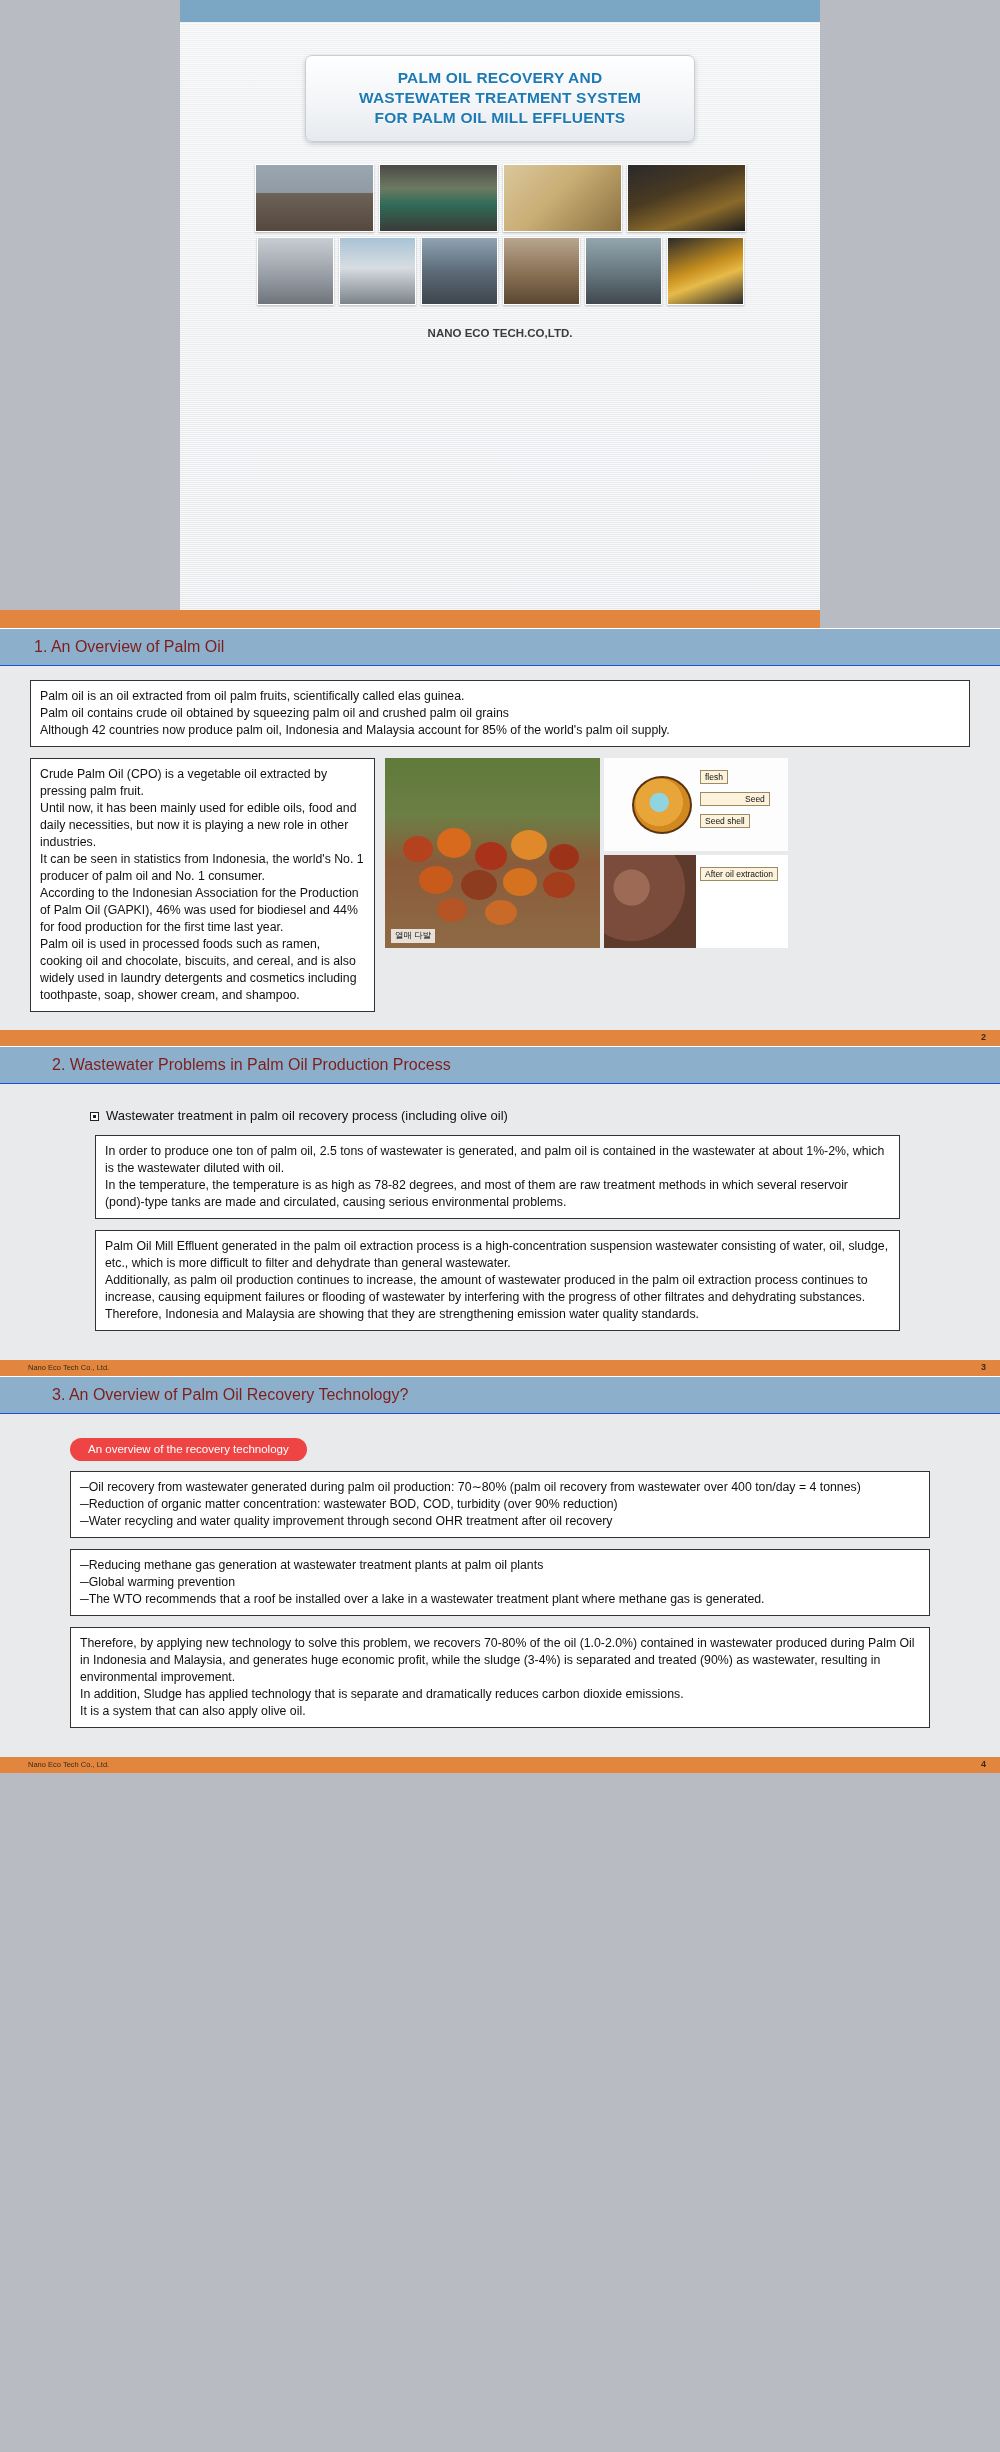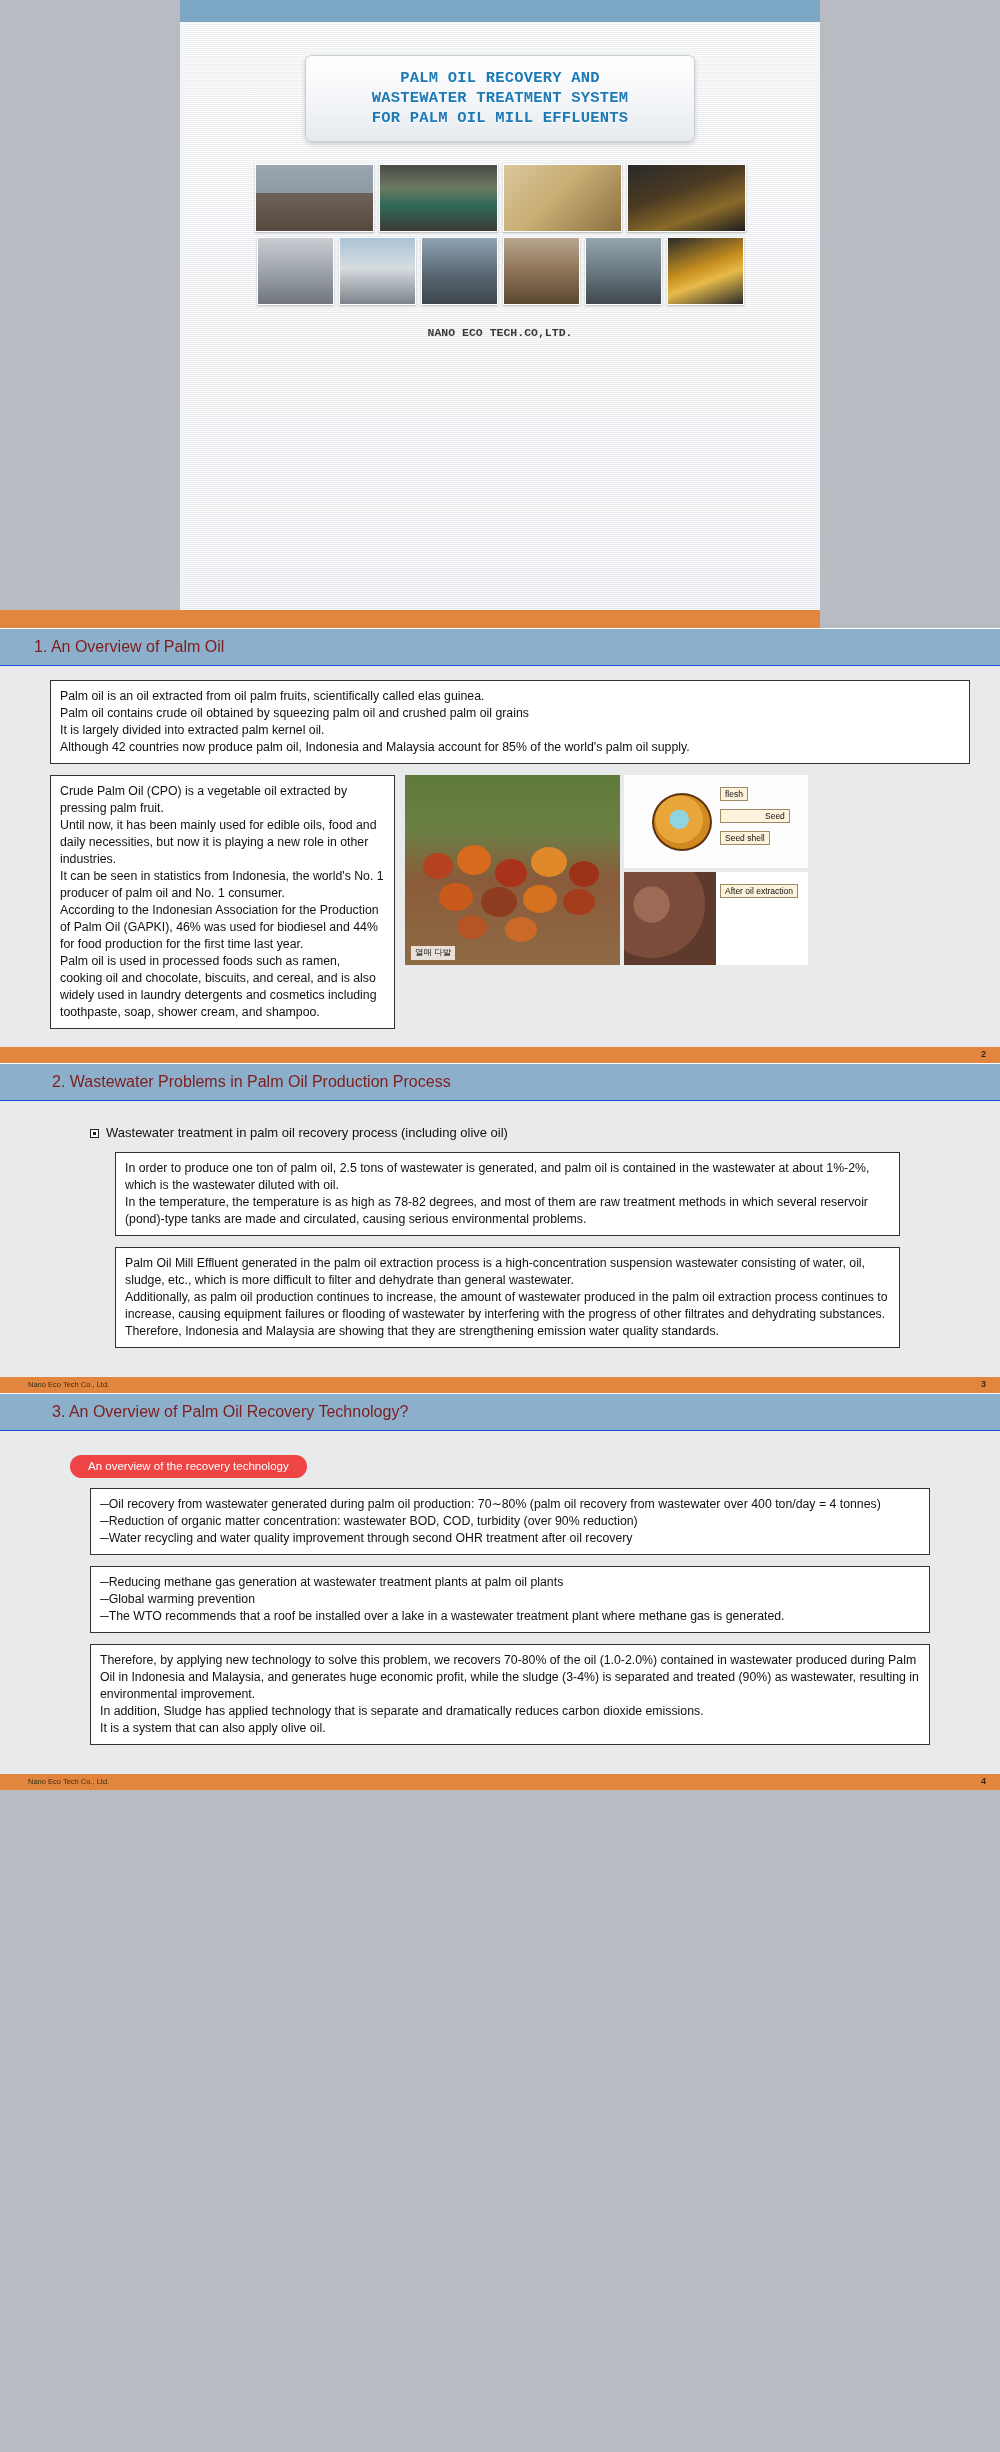--- a/index.html
+++ b/index.html
@@ -27,7 +27,6 @@
       repeating-linear-gradient(0deg, rgba(255,255,255,0.6) 0px, rgba(255,255,255,0.6) 1px, rgba(0,0,0,0.015) 1px, rgba(0,0,0,0.015) 2px),
       linear-gradient(180deg, #f3f4f6 0%, #eceef1 100%);
     padding-top: 0;
-    font-family: Liberation Mono, monospace;
   }
   .s1 .topbar {
     height: 22px;

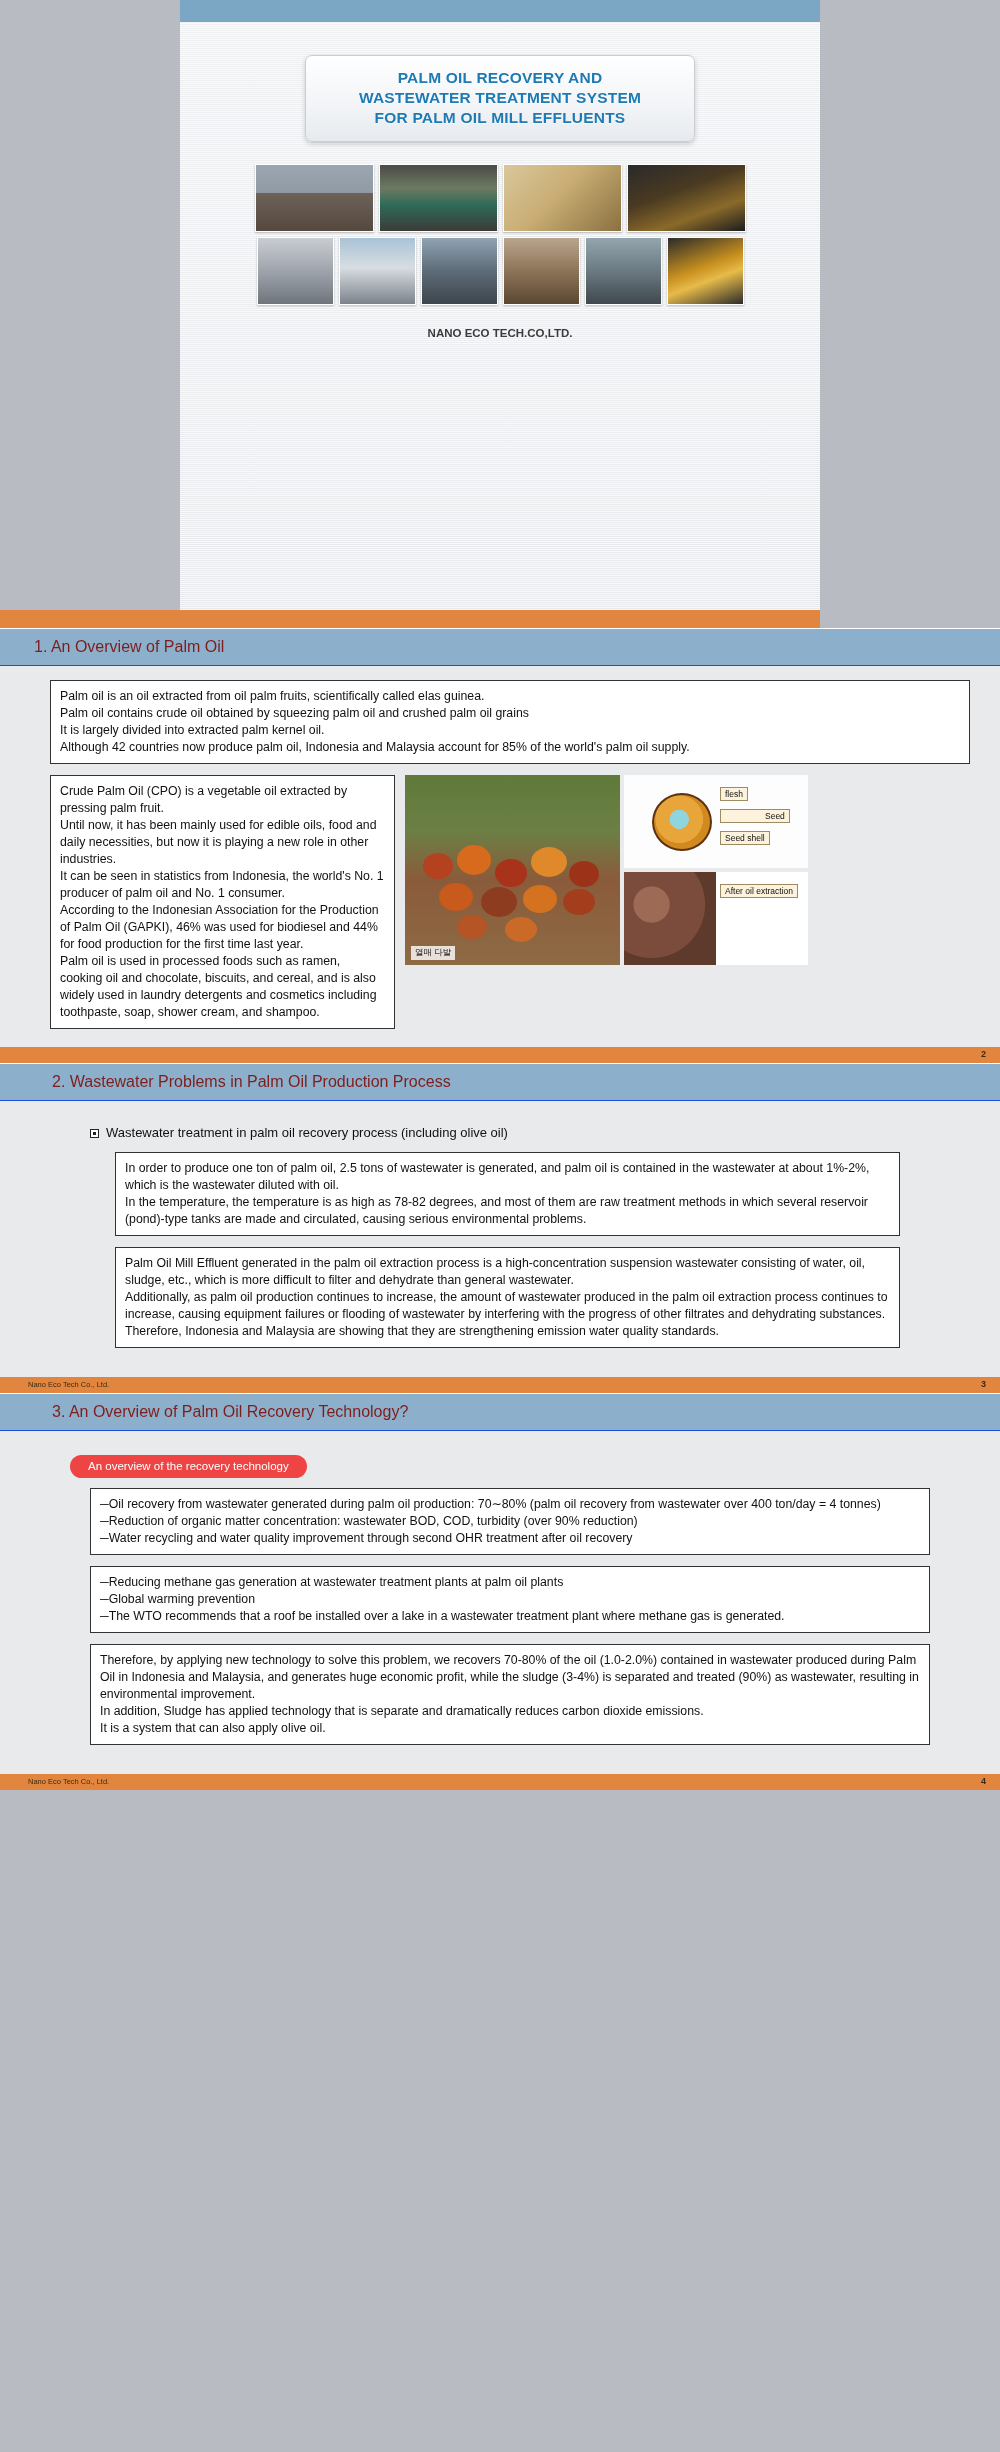--- a/index.html
+++ b/index.html
@@ -104,7 +104,6 @@
     font-size: 12.3px;
     line-height: 17px;
     margin-bottom: 11px;
-    margin-left: 20px;
   }
   .box p { margin: 0; }
   .twocol {

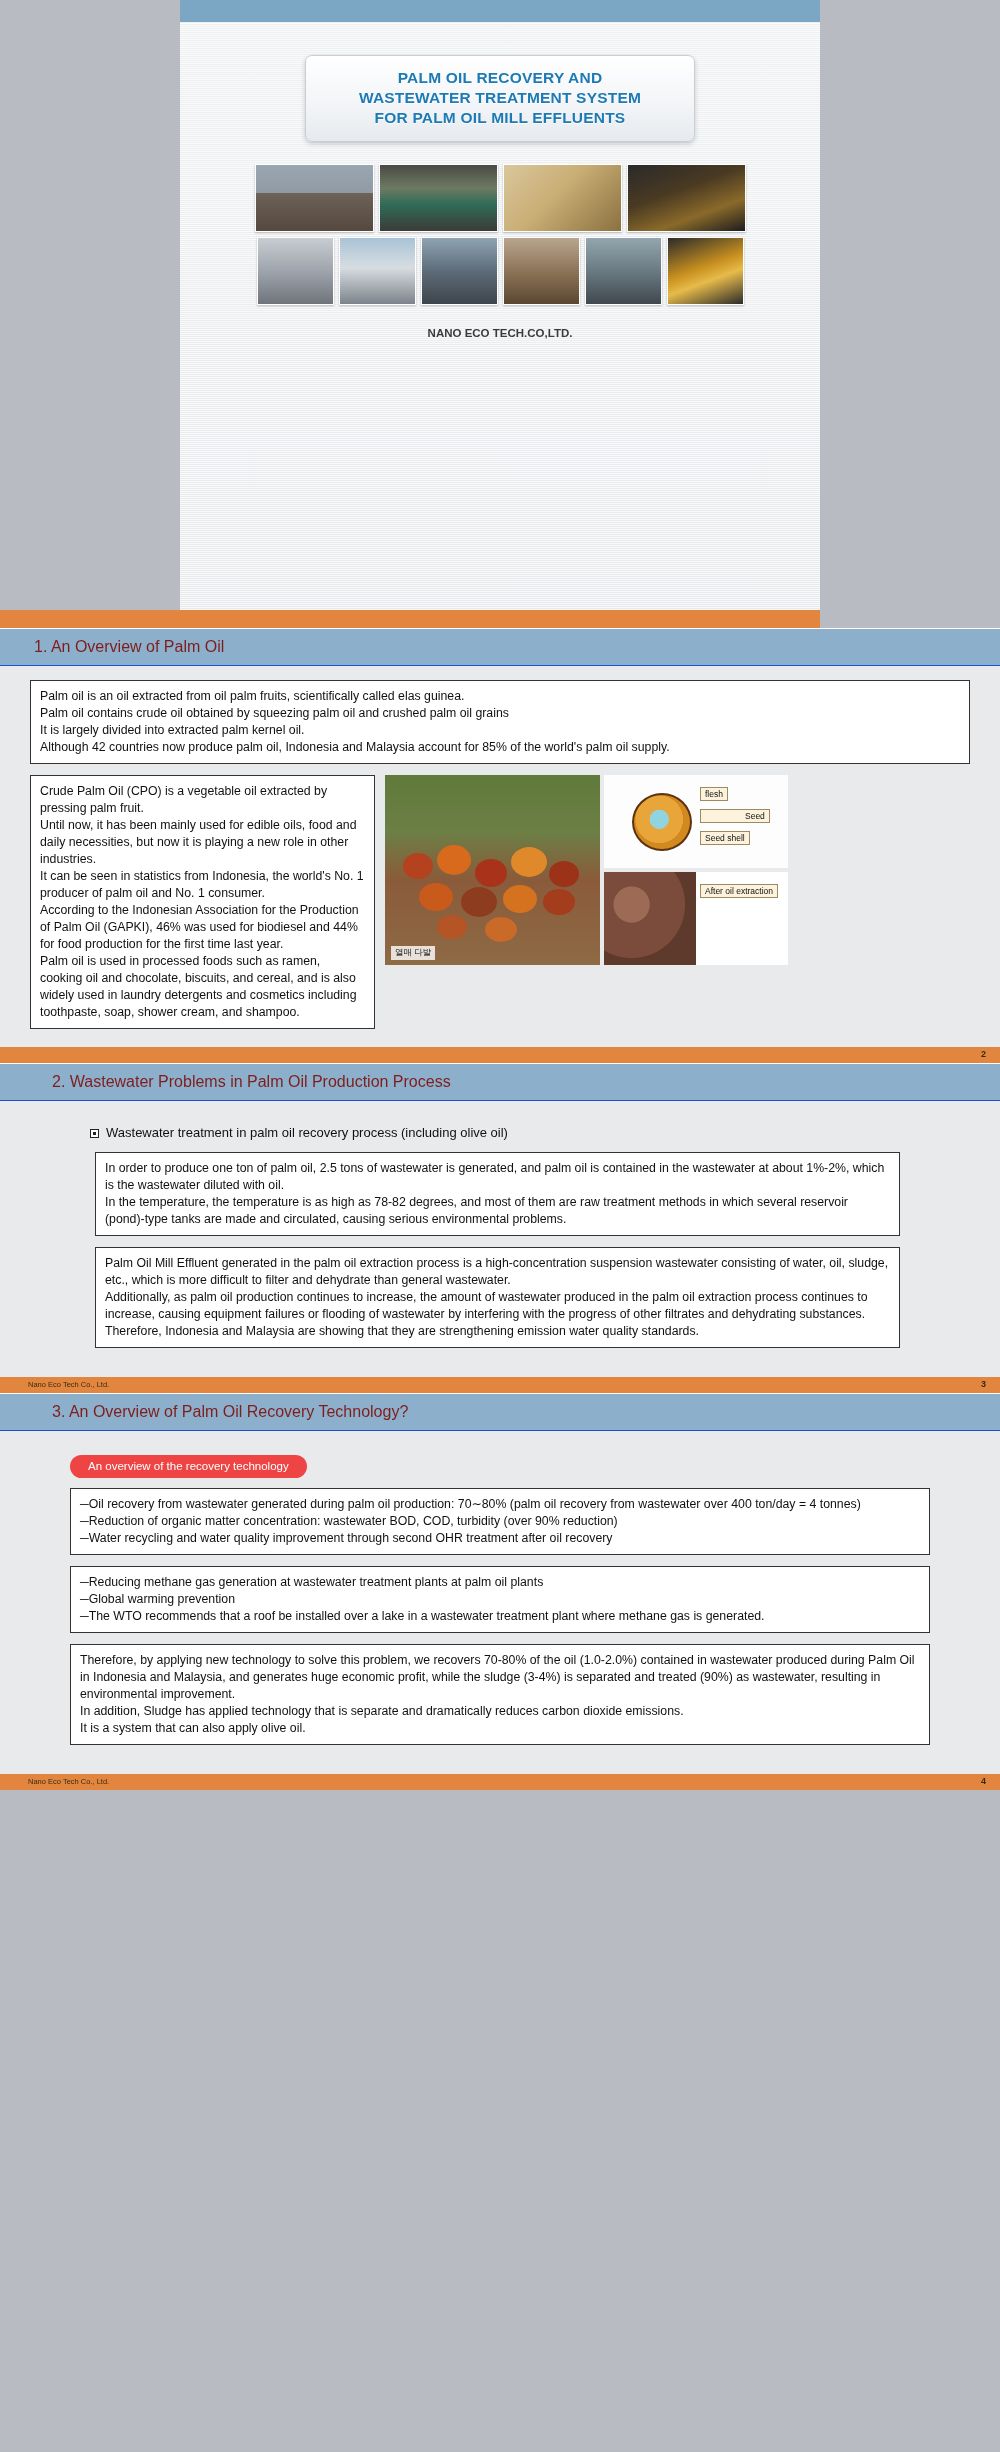--- a/index.html
+++ b/index.html
@@ -250,7 +250,6 @@
       <div class="box">
         <p class="nb">Palm oil is an oil extracted from oil palm fruits, scientifically called elas guinea.</p>
         <p class="nb">Palm oil contains crude oil obtained by squeezing palm oil and crushed palm oil grains</p>
-        <p class="nb">It is largely divided into extracted palm kernel oil.</p>
         <p class="nb">Although 42 countries now produce palm oil, Indonesia and Malaysia account for 85% of the world's palm oil supply.</p>
       </div>
 

